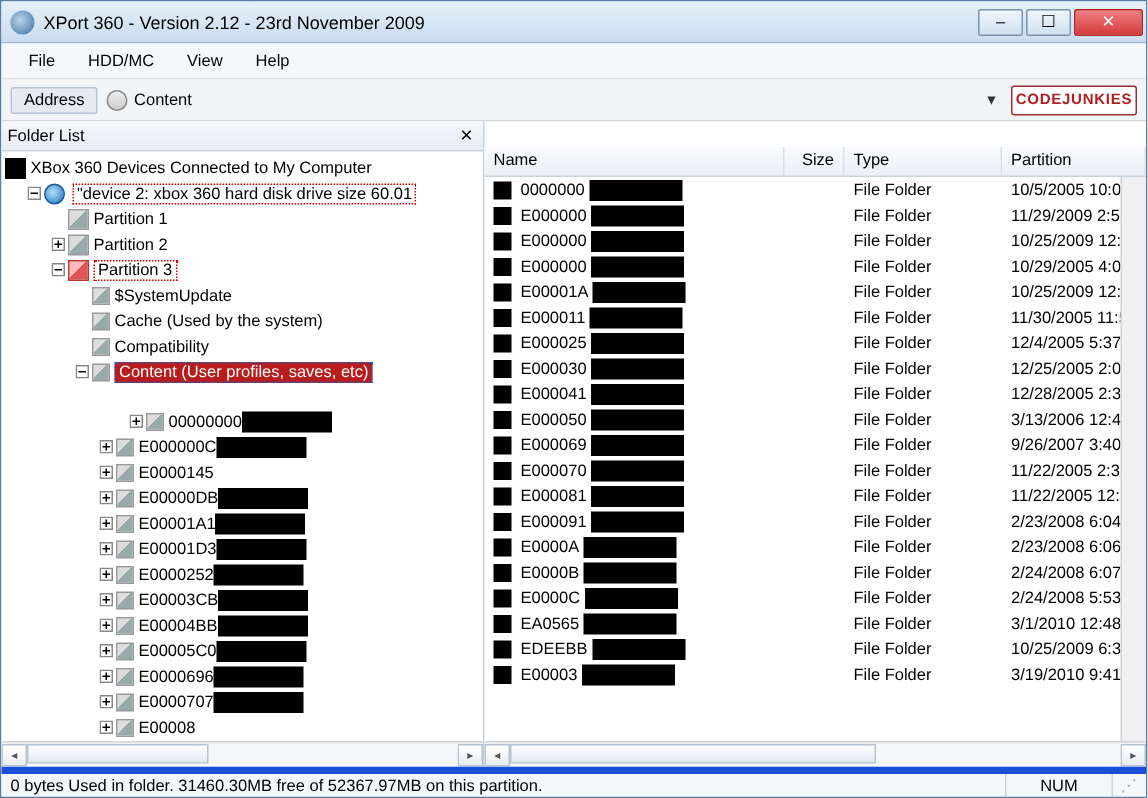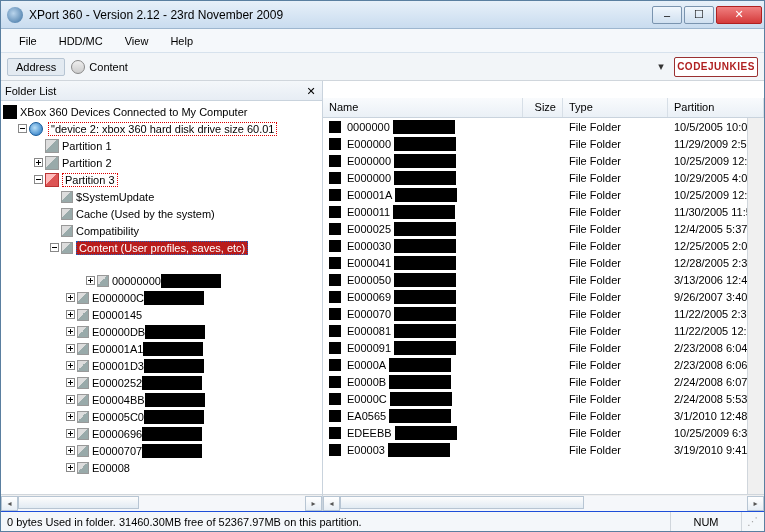--- a/index.html
+++ b/index.html
@@ -266,6 +266,18 @@
                 </svg>
               </span>
               <span class="ic part sm"></span>
+              <span class="lbl">E00003CB</span>
+              <span class="censor" style="width:60px"></span>
+            </div>
+            <div class="node" style="padding-left: 62px;">
+              <span class="expander">
+                <svg viewBox="0 0 9 9">
+                  <rect x="0.5" y="0.5" width="8" height="8" fill="#fff" stroke="#888"></rect>
+                  <line x1="2" y1="4.5" x2="7" y2="4.5" stroke="#000"></line>
+                  <line x1="4.5" y1="2" x2="4.5" y2="7" stroke="#000"></line>
+                </svg>
+              </span>
+              <span class="ic part sm"></span>
               <span class="lbl">E00004BB</span>
               <span class="censor" style="width:60px"></span>
             </div>

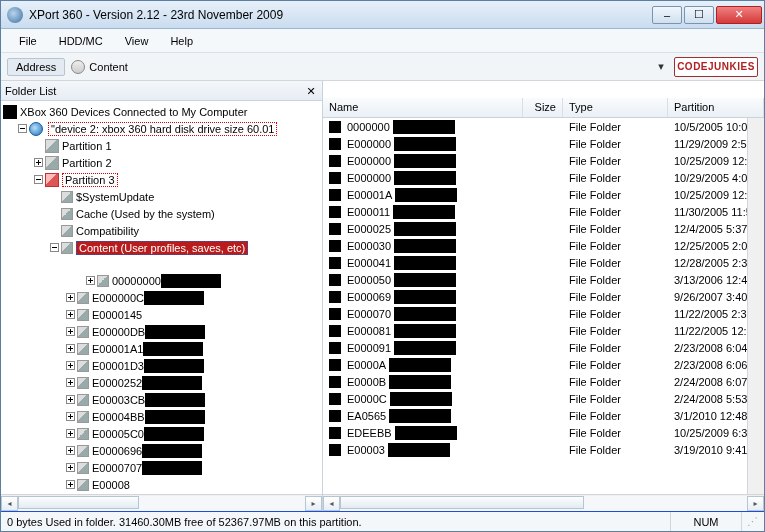--- a/index.html
+++ b/index.html
@@ -54,7 +54,7 @@
 .hscroll .track { flex:1; background:#f5f7fa; height:15px; position:relative; }
 .hscroll .thumb { position:absolute; left:0; top:0; height:13px; width:50%; border:1px solid #b7c5d3; background:linear-gradient(#fdfdfd,#e2ebf3); }
 .vscroll { position:absolute; right:0; top:0; bottom:0; width:17px; background:#f0f0f0; border-left:1px solid #d0d6dc; }
-.status { height:20px; border-top:1px solid #1d4ed8; background:#f4f7fa; display:flex; align-items:center; padding:0 6px; }
+.status { height:20px; border-top:5px solid #1d4ed8; background:#f4f7fa; display:flex; align-items:center; padding:0 6px; }
 .status .s1 { flex:1; }
 .status .snum { width:72px; text-align:center; border-left:1px solid #d0d6dc; border-right:1px solid #d0d6dc; height:100%; display:flex;align-items:center;justify-content:center; }
 .status .grip { width:16px; text-align:right; color:#aaa; }

